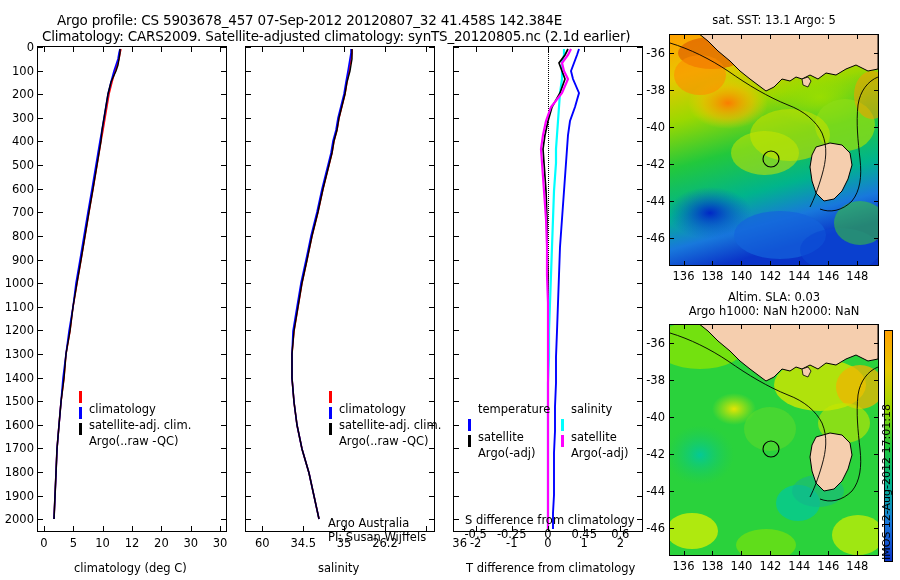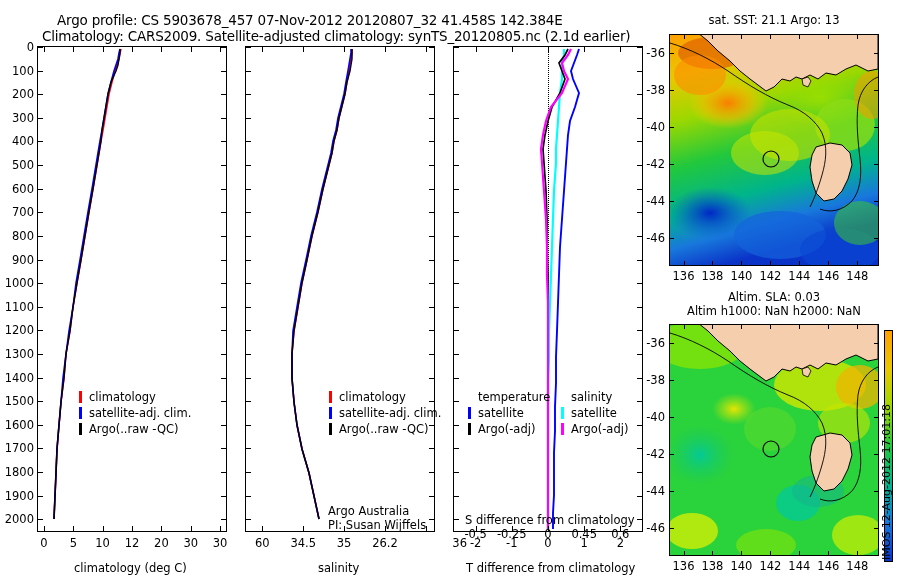--- a/index.html
+++ b/index.html
@@ -23,7 +23,7 @@
 </head>
 <body>
 
-<div class="abs ttl" style="left:57px;top:12px;">Argo profile: CS 5903678_457 07-Nov-2012 20120807_32 41.458S 142.384E</div>
+<div class="abs ttl" style="left:57px;top:12px;">Argo profile: CS 5903678_457 07-Sep-2012 20120807_32 41.458S 142.384E</div>
 <div class="abs ttl" style="left:42px;top:28px;">Climatology: CARS2009. Satellite-adjusted climatology: synTS_20120805.nc (2.1d earlier)</div>
 
 <div class="frame" style="left:37px;top:46px;width:190px;height:486px;"></div>

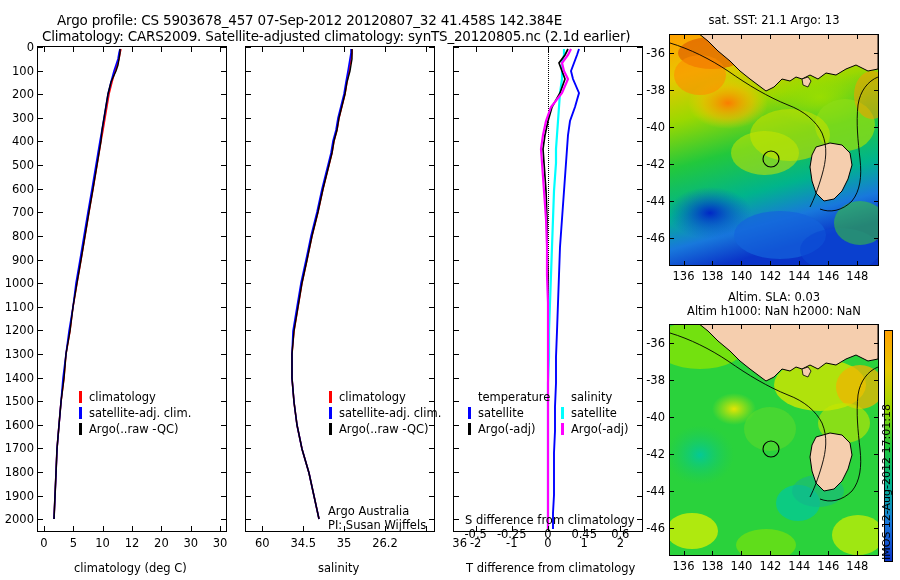--- a/index.html
+++ b/index.html
@@ -343,7 +343,7 @@
   </div>
 </div>
 
-<div class="abs maptitle" style="left:669px;top:13px;width:210px;">sat. SST: 21.1 Argo: 13</div>
+<div class="abs maptitle" style="left:669px;top:13px;width:210px;">sat. SST: 13.1 Argo: 5</div>
 <div class="frame" style="left:669px;top:34px;width:210px;height:232px;overflow:hidden;">
   <svg width="208" height="230" viewBox="0 0 208 230" preserveAspectRatio="none">
     <defs>

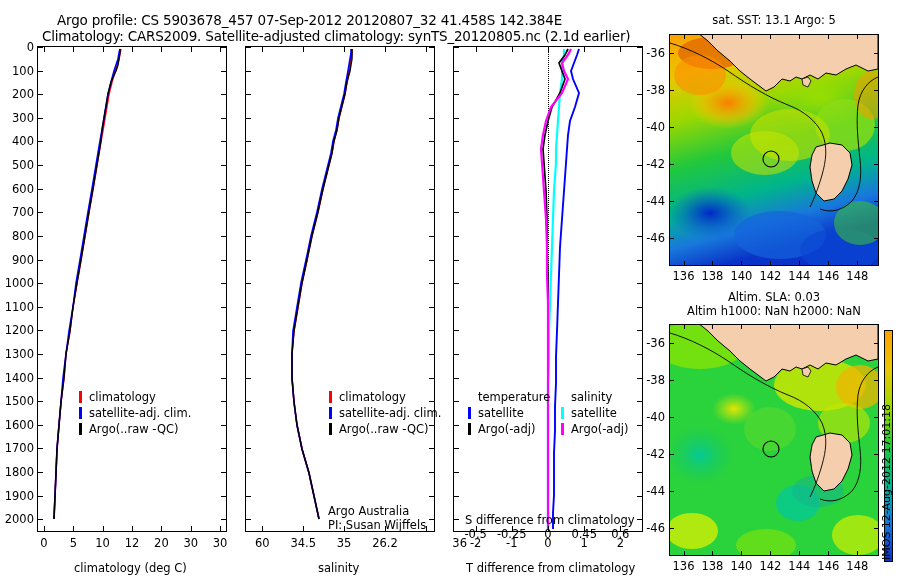--- a/index.html
+++ b/index.html
@@ -440,7 +440,7 @@
 <div class="abs" id="m1yt"></div>
 
 <div class="abs maptitle" style="left:669px;top:290px;width:210px;">Altim. SLA: 0.03</div>
-<div class="abs maptitle" style="left:659px;top:304px;width:230px;">Altim h1000: NaN h2000: NaN</div>
+<div class="abs maptitle" style="left:659px;top:304px;width:230px;">Argo h1000: NaN h2000: NaN</div>
 <div class="frame" style="left:669px;top:324px;width:210px;height:232px;overflow:hidden;">
   <svg width="208" height="230" viewBox="0 0 208 230" preserveAspectRatio="none">
     <defs>

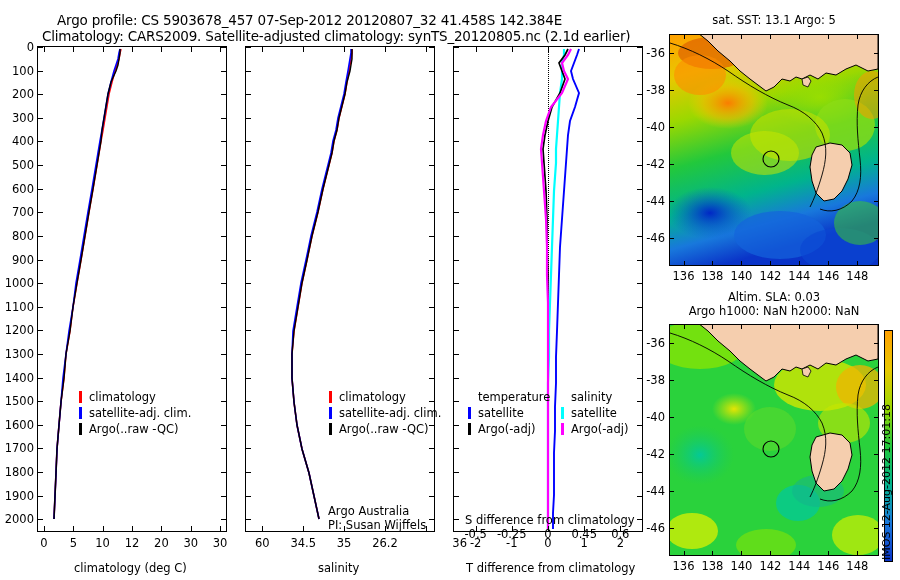--- a/index.html
+++ b/index.html
@@ -9,7 +9,7 @@
   .ttl{font-size:13.5px;letter-spacing:-0.2px;white-space:nowrap;}
   .axlbl{font-size:11.5px;white-space:nowrap;}
   .ticklbl{font-size:11.5px;white-space:nowrap;}
-  .legtxt{font-size:11.5px;white-space:nowrap;}
+  .legtxt{font-size:11.5px;white-space:nowrap;margin-top:12px;}
   .maptitle{font-size:11.5px;white-space:nowrap;text-align:center;}
   .frame{position:absolute;border:1.3px solid #000;box-sizing:border-box;background:#fff;}
   .swatch{position:absolute;width:3px;}

